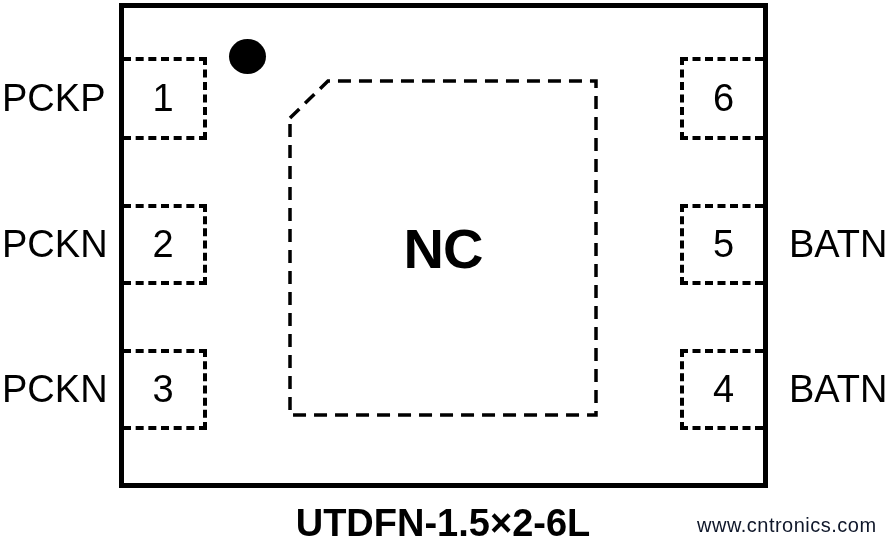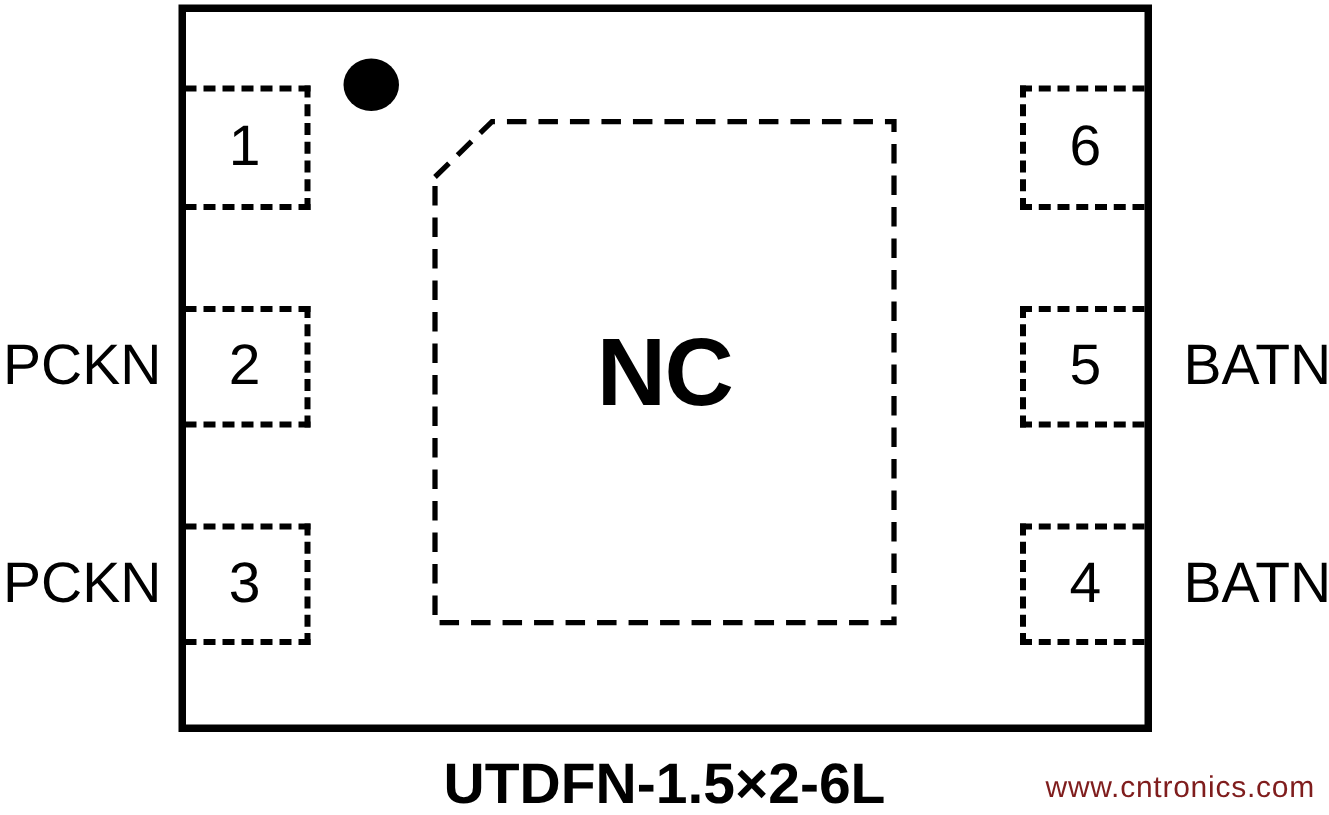--- a/index.html
+++ b/index.html
@@ -117,6 +117,7 @@
 
   <div class="pad-label">NC</div>
 
+  <div class="pin-name left row1">PCKP</div>
   <div class="pin-name left row2">PCKN</div>
   <div class="pin-name left row3">PCKN</div>
 

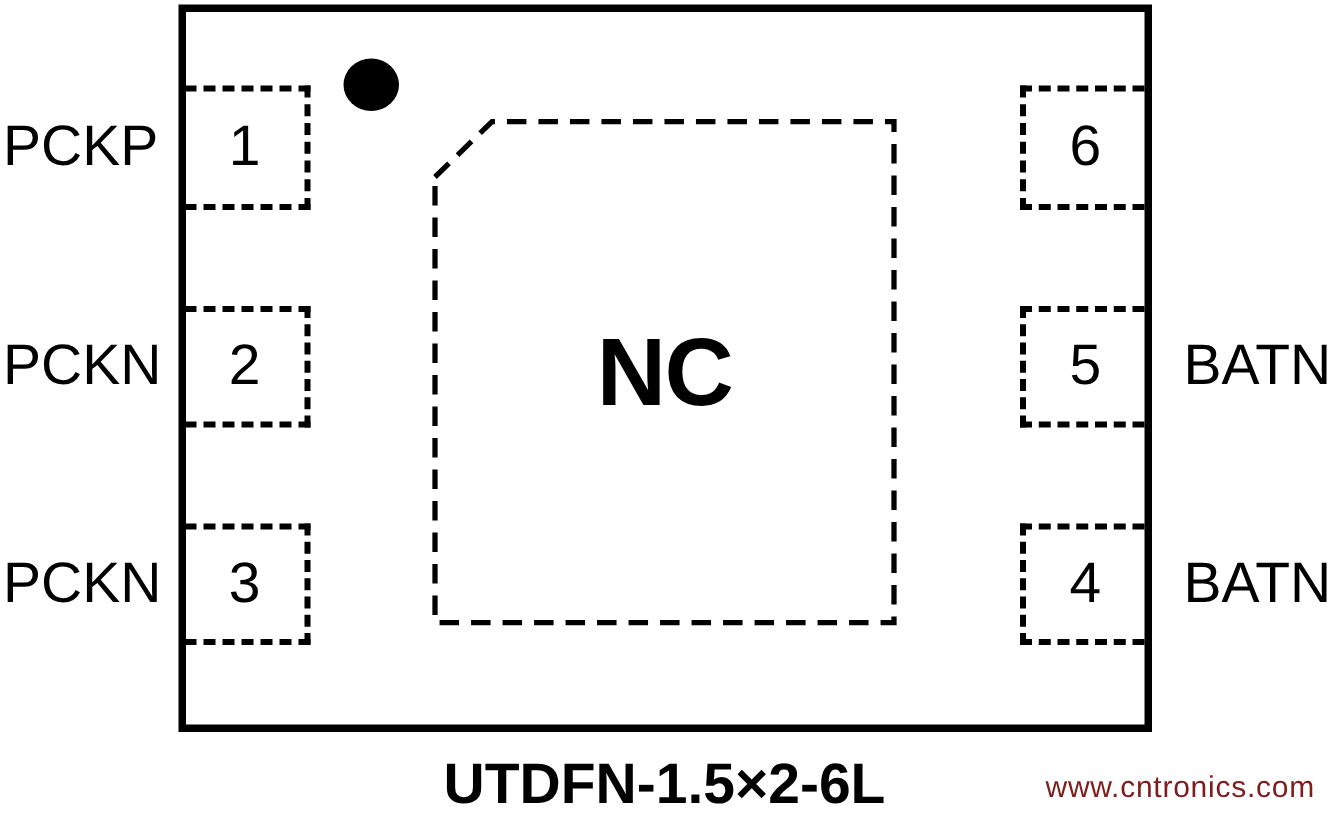--- a/index.html
+++ b/index.html
@@ -53,7 +53,7 @@
     display: flex;
     align-items: center;
     justify-content: center;
-    font-size: 64px;
+    font-size: 56px;
     font-weight: bold;
     letter-spacing: -1px;
   }

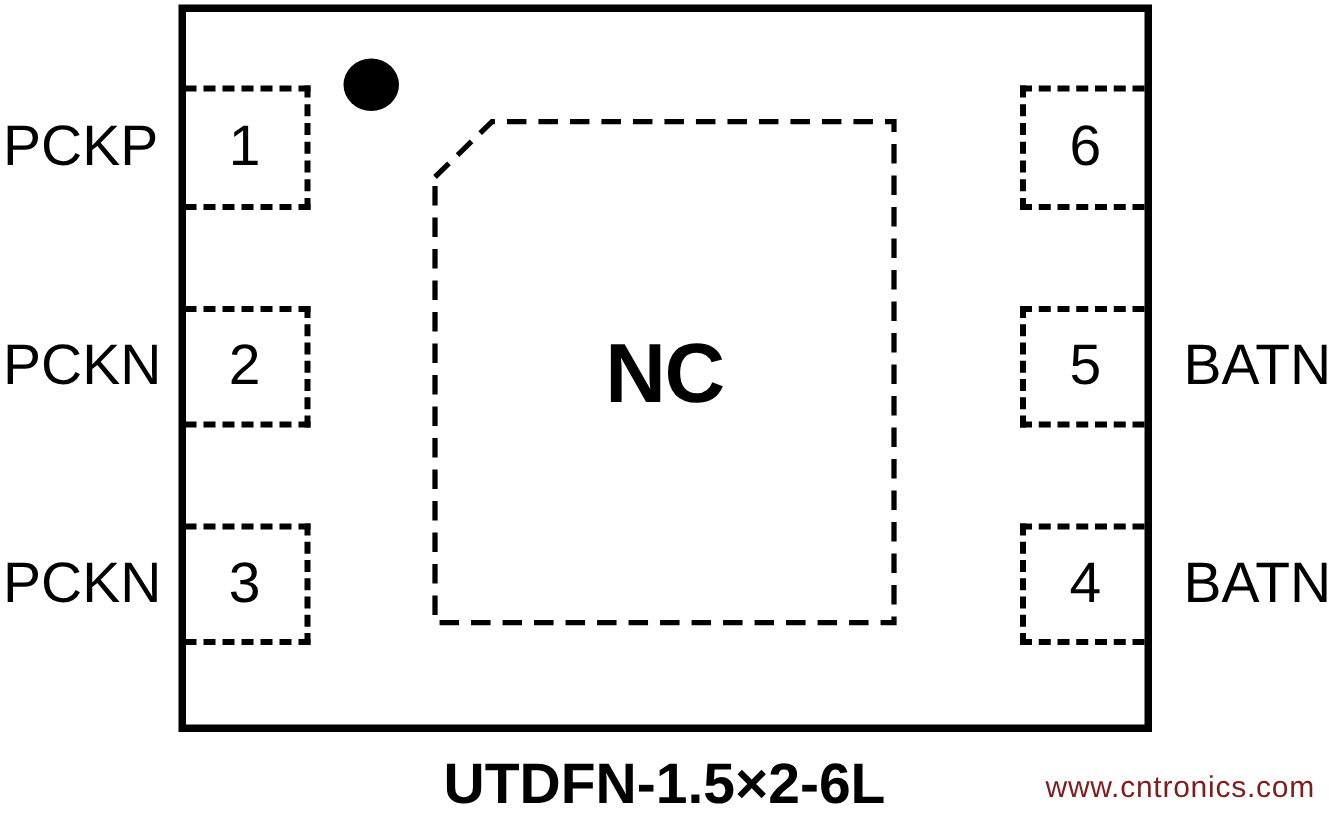--- a/index.html
+++ b/index.html
@@ -98,7 +98,7 @@
     left: 697px;
     top: 514px;
     font-size: 20px;
-    color: #7f1d1d;
+    color: #0f172a;
     letter-spacing: 0.5px;
   }
 </style>

